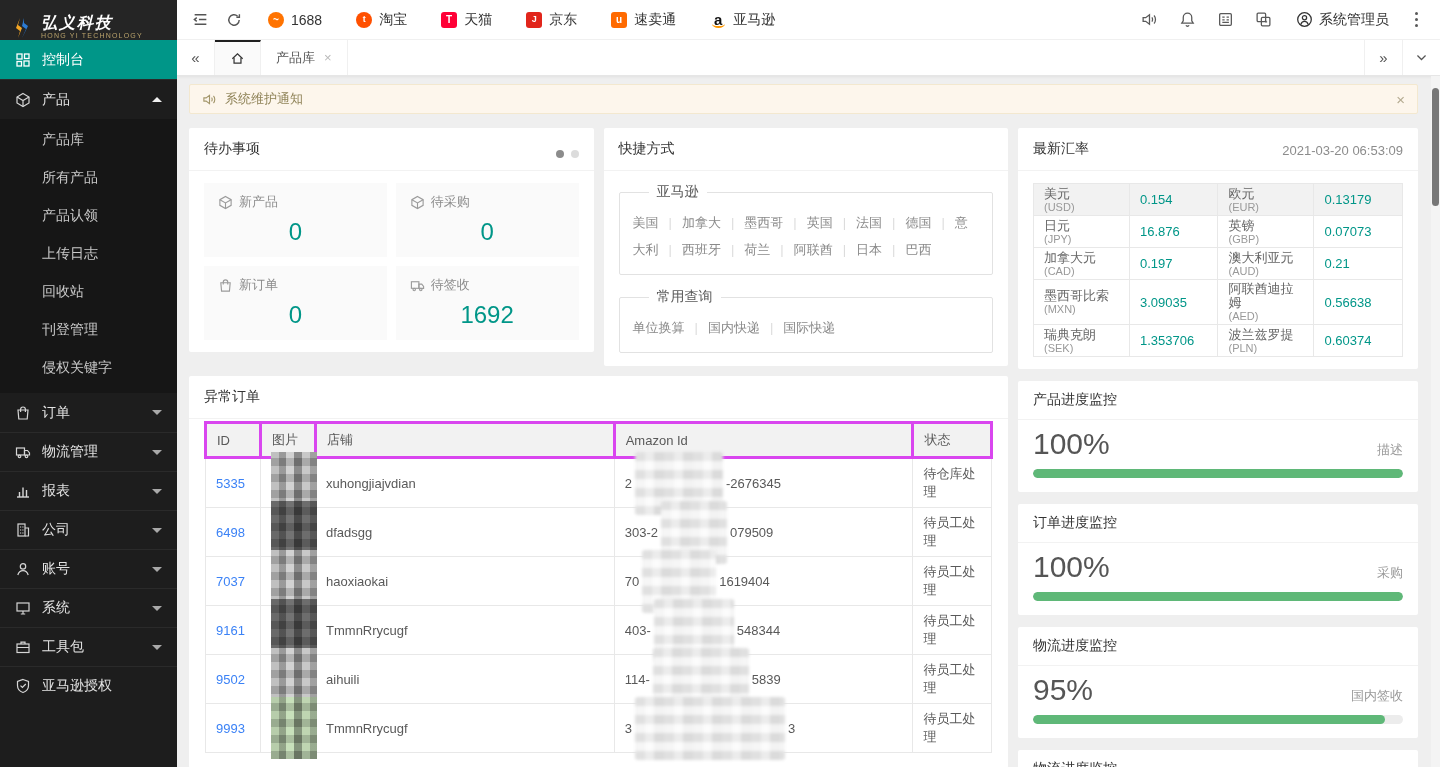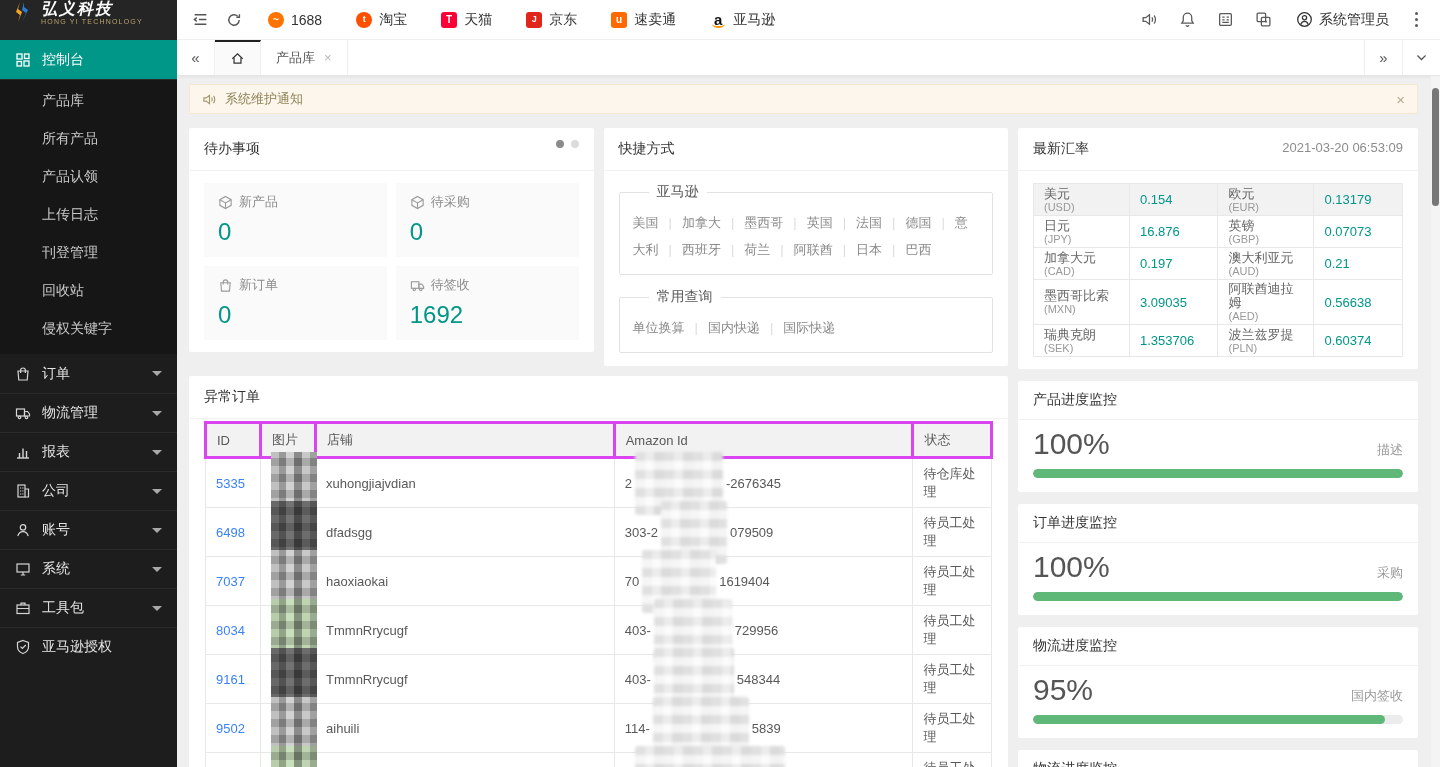--- a/index.html
+++ b/index.html
@@ -10,7 +10,7 @@
 
   
   .sidebar { width:177px; flex-shrink:0; background:#1d1d1d; display:flex; flex-direction:column; overflow:hidden; }
-  .logo { height:40px; background:#252525; display:flex; align-items:flex-start; gap:7px; padding:0 10px; cursor:pointer; }
+  .logo { height:40px; background:#252525; display:flex; align-items:flex-end; gap:7px; padding:0 10px; cursor:pointer; }
   .logo-txt .cn { color:#fff; font-size:16px; font-weight:bold; font-style:italic; letter-spacing:2px; line-height:17px; }
   .logo-txt .en { color:#b9a26b; font-size:7px; letter-spacing:1.2px; line-height:9px; }
   .menu { flex:1; overflow:hidden; }

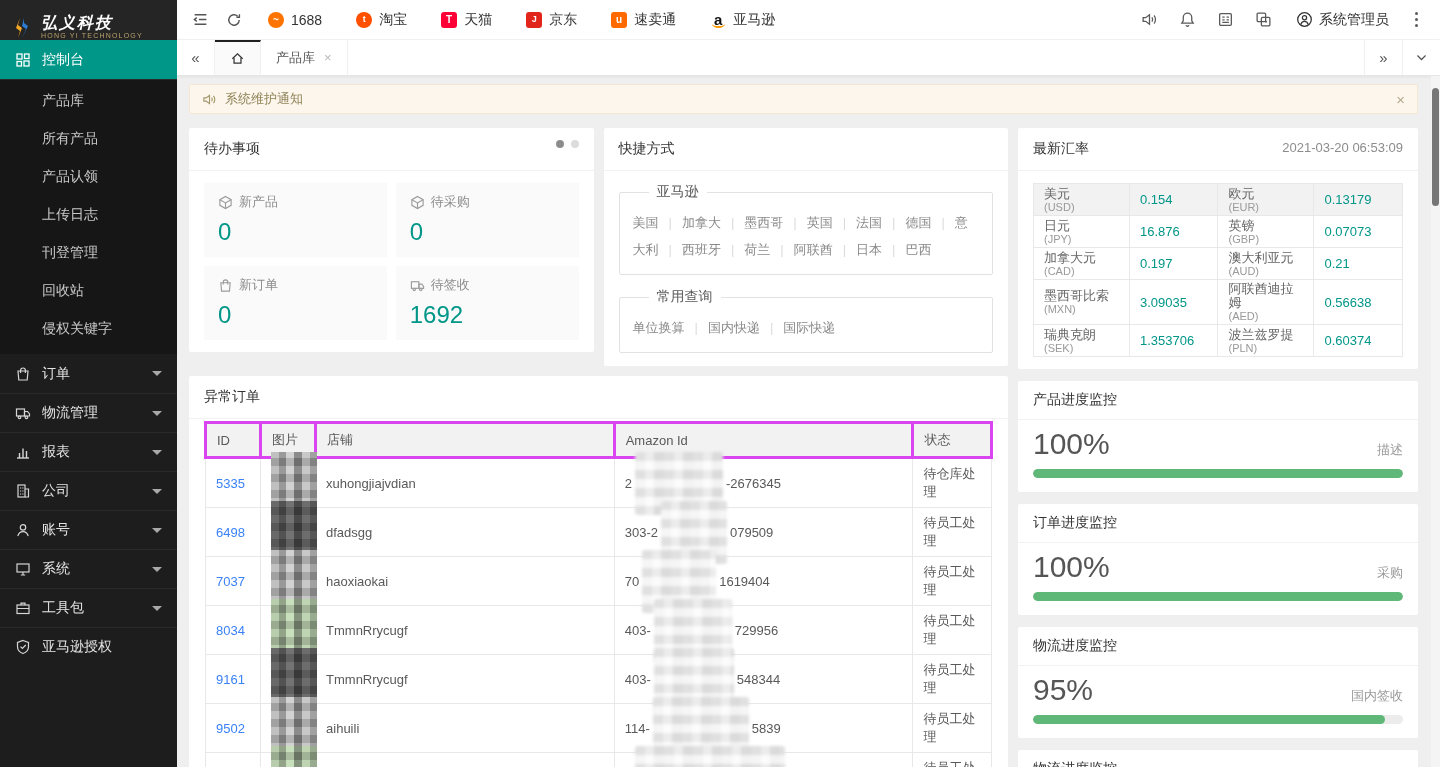--- a/index.html
+++ b/index.html
@@ -169,6 +169,16 @@
       </div>
 
       <div class="menu-group">
+        <div class="menu-item">
+          <span class="mi">
+              <svg viewBox="0 0 16 16" fill="none" stroke="currentColor" stroke-width="1.2">
+                <path d="M8 1.5 14 5v6L8 14.5 2 11V5z"></path>
+                <path d="M2 5l6 3.5L14 5M8 8.5v6"></path>
+              </svg>
+            </span>
+          <span>产品</span>
+          <i class="caret up"></i>
+        </div>
         <div class="submenu">
           <a class="sub-item">产品库</a>
           <a class="sub-item">所有产品</a>

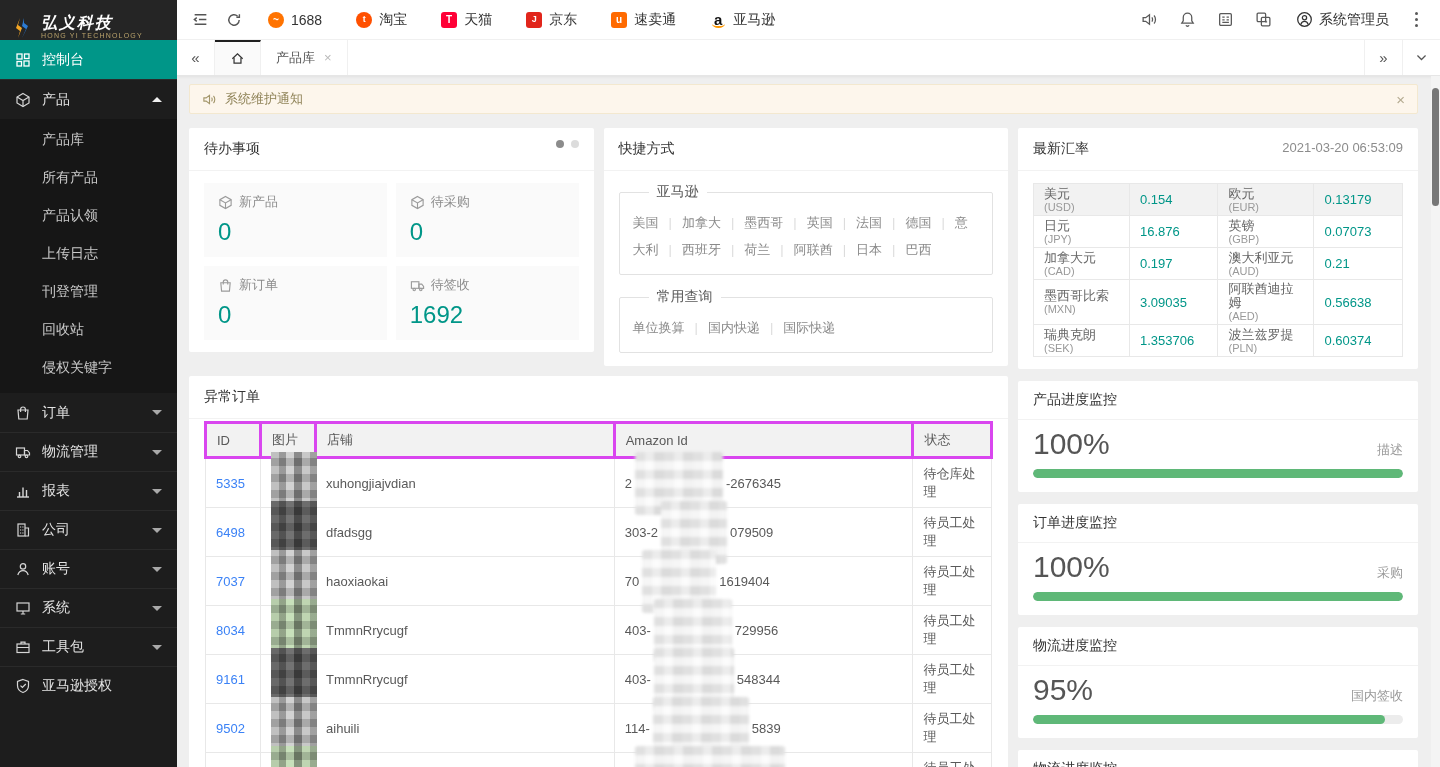--- a/index.html
+++ b/index.html
@@ -66,7 +66,7 @@
   .col-left { flex:1; min-width:0; }
   .col-right { width:400px; flex-shrink:0; }
   .panel { background:#fff; border-radius:2px; }
-  .panel-h { display:flex; align-items:flex-start; padding:12px 15px; border-bottom:1px solid #f2f2f2; font-size:14px; color:#333; }
+  .panel-h { display:flex; align-items:flex-end; padding:12px 15px; border-bottom:1px solid #f2f2f2; font-size:14px; color:#333; }
   .row-top { display:flex; gap:10px; align-items:flex-start; margin-bottom:10px; }
   .row-top .panel { flex:1; min-width:0; }
 

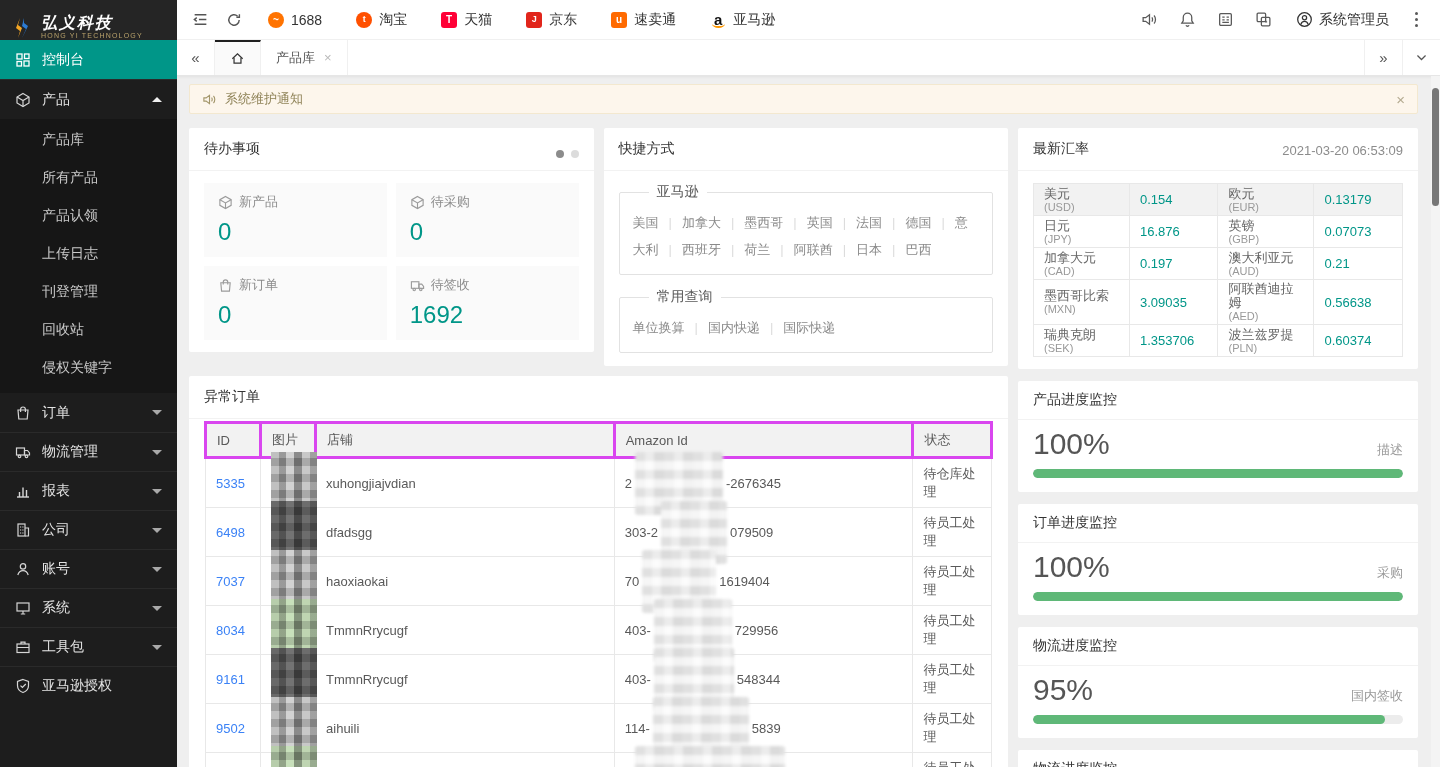--- a/index.html
+++ b/index.html
@@ -75,7 +75,7 @@
   .dot { width:8px; height:8px; border-radius:50%; background:#dcdcdc; cursor:pointer; }
   .dot.on { background:#8c8c8c; }
   .todo-grid { display:grid; grid-template-columns:1fr 1fr; gap:9px; padding:12px 15px; }
-  .todo-card { background:#fafafa; padding:10px 14px 11px; }
+  .todo-card { background:#fafafa; padding:10px 14px 11px;text-align:center; }
   .todo-label { display:flex; align-items:center; gap:6px; color:#8c8c8c; font-size:13px; }
   .todo-label .ti { width:15px; height:15px; color:#9b9b9b; }
   .todo-value { color:#009688; font-size:24px; line-height:28px; margin-top:7px; }

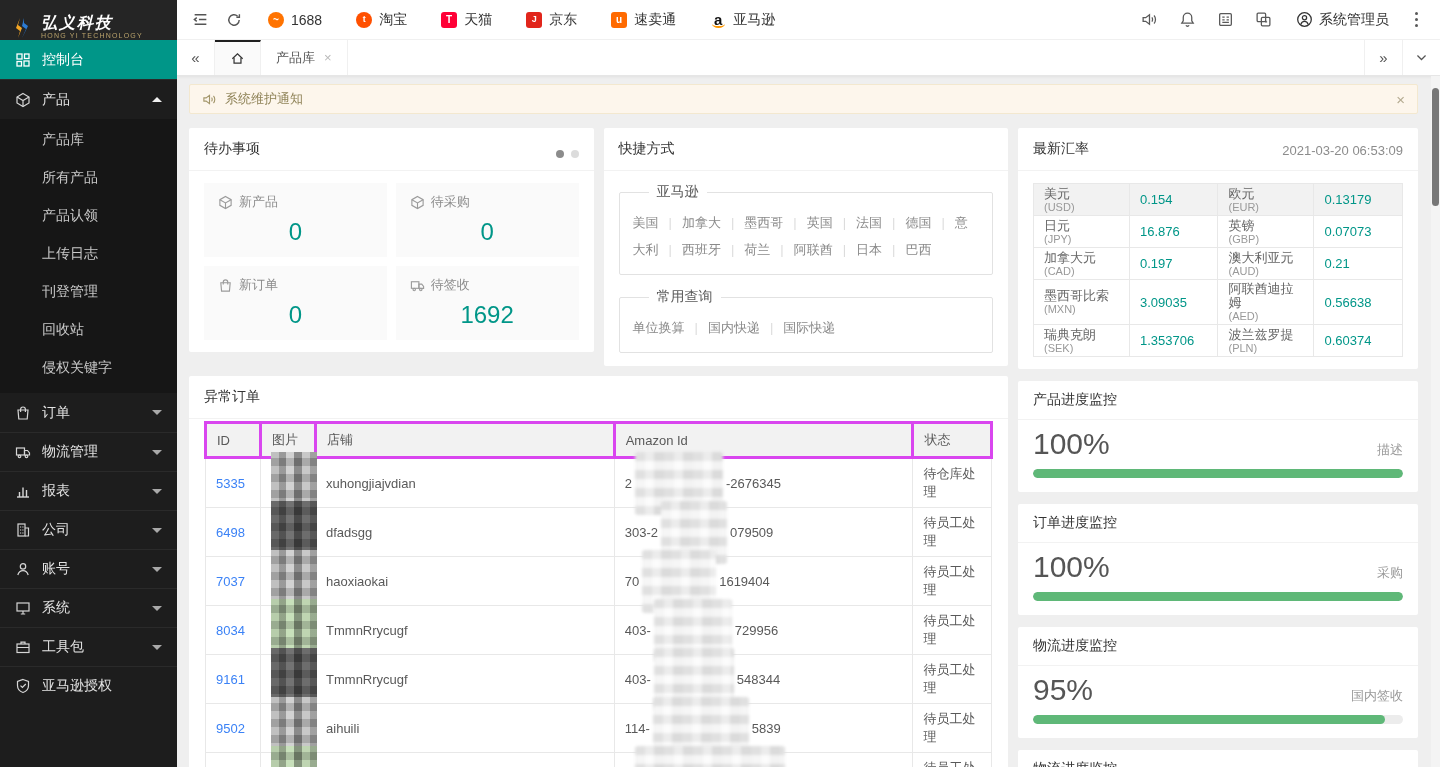--- a/index.html
+++ b/index.html
@@ -184,8 +184,8 @@
           <a class="sub-item">所有产品</a>
           <a class="sub-item">产品认领</a>
           <a class="sub-item">上传日志</a>
+          <a class="sub-item">回收站</a>
           <a class="sub-item">刊登管理</a>
-          <a class="sub-item">回收站</a>
           <a class="sub-item">侵权关键字</a>
         </div>
       </div>

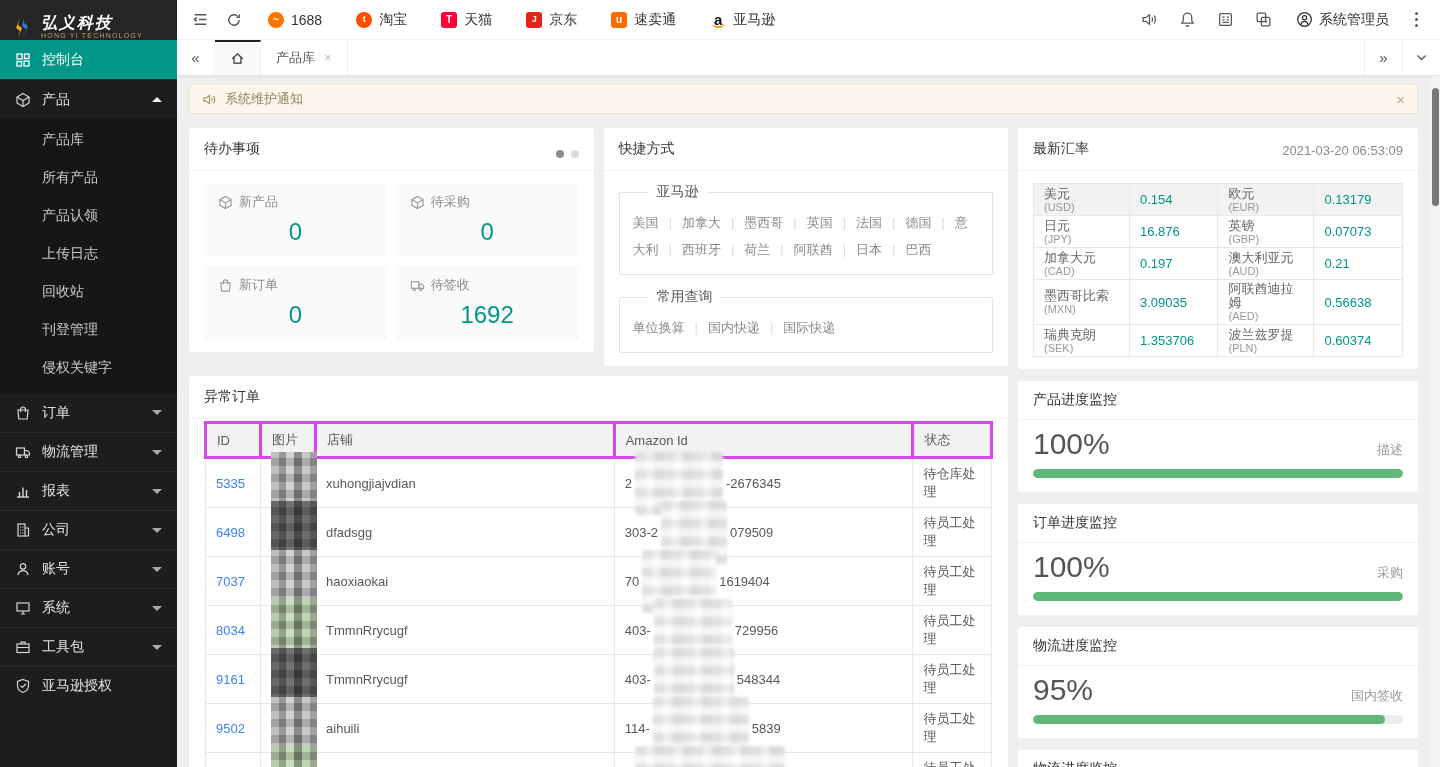--- a/index.html
+++ b/index.html
@@ -525,15 +525,6 @@
                     <td>待员工处理</td>
                   </tr>
                   <tr>
-                    <td><span class="oid">8034</span></td>
-                    <td class="img-cell">
-                        <div class="mosaic" data-variant="olive"></div>
-                      </td>
-                    <td>TmmnRrycugf</td>
-                    <td><span class="aid-wrap"><span>403-</span><span class="strip" style="width: 78px;"></span><span>729956</span></span></td>
-                    <td>待员工处理</td>
-                  </tr>
-                  <tr>
                     <td><span class="oid">9161</span></td>
                     <td class="img-cell">
                         <div class="mosaic" data-variant="dark"></div>

